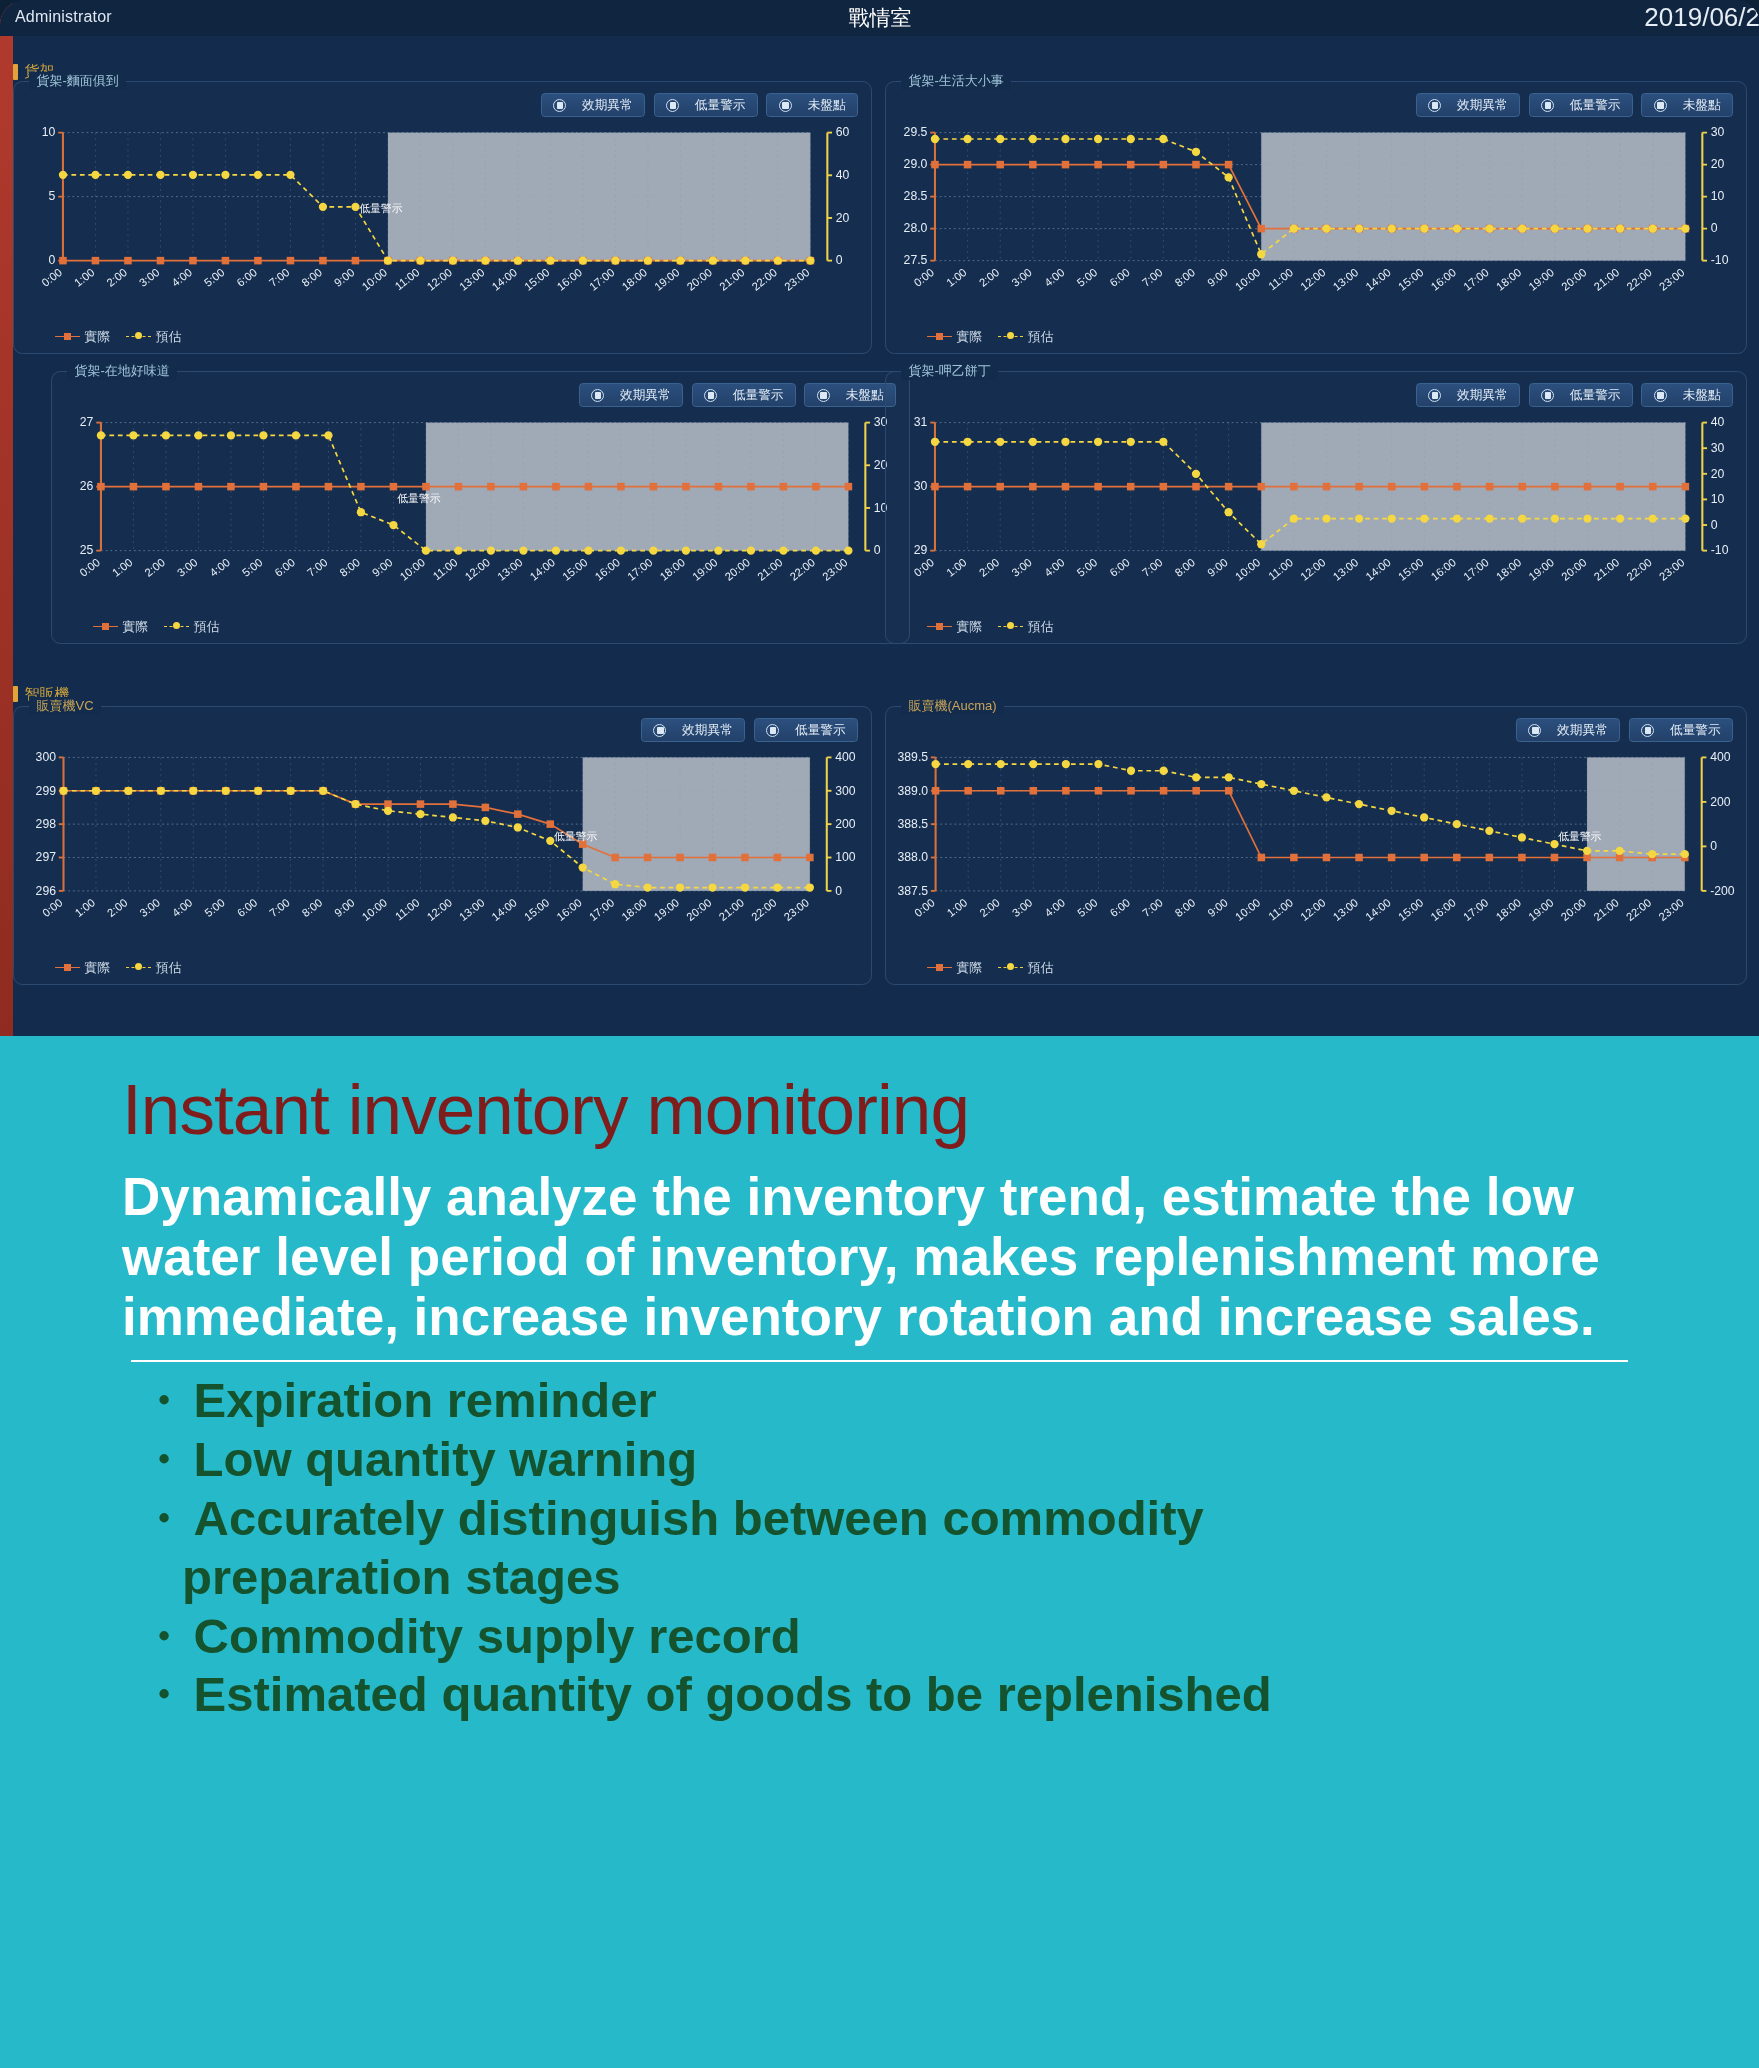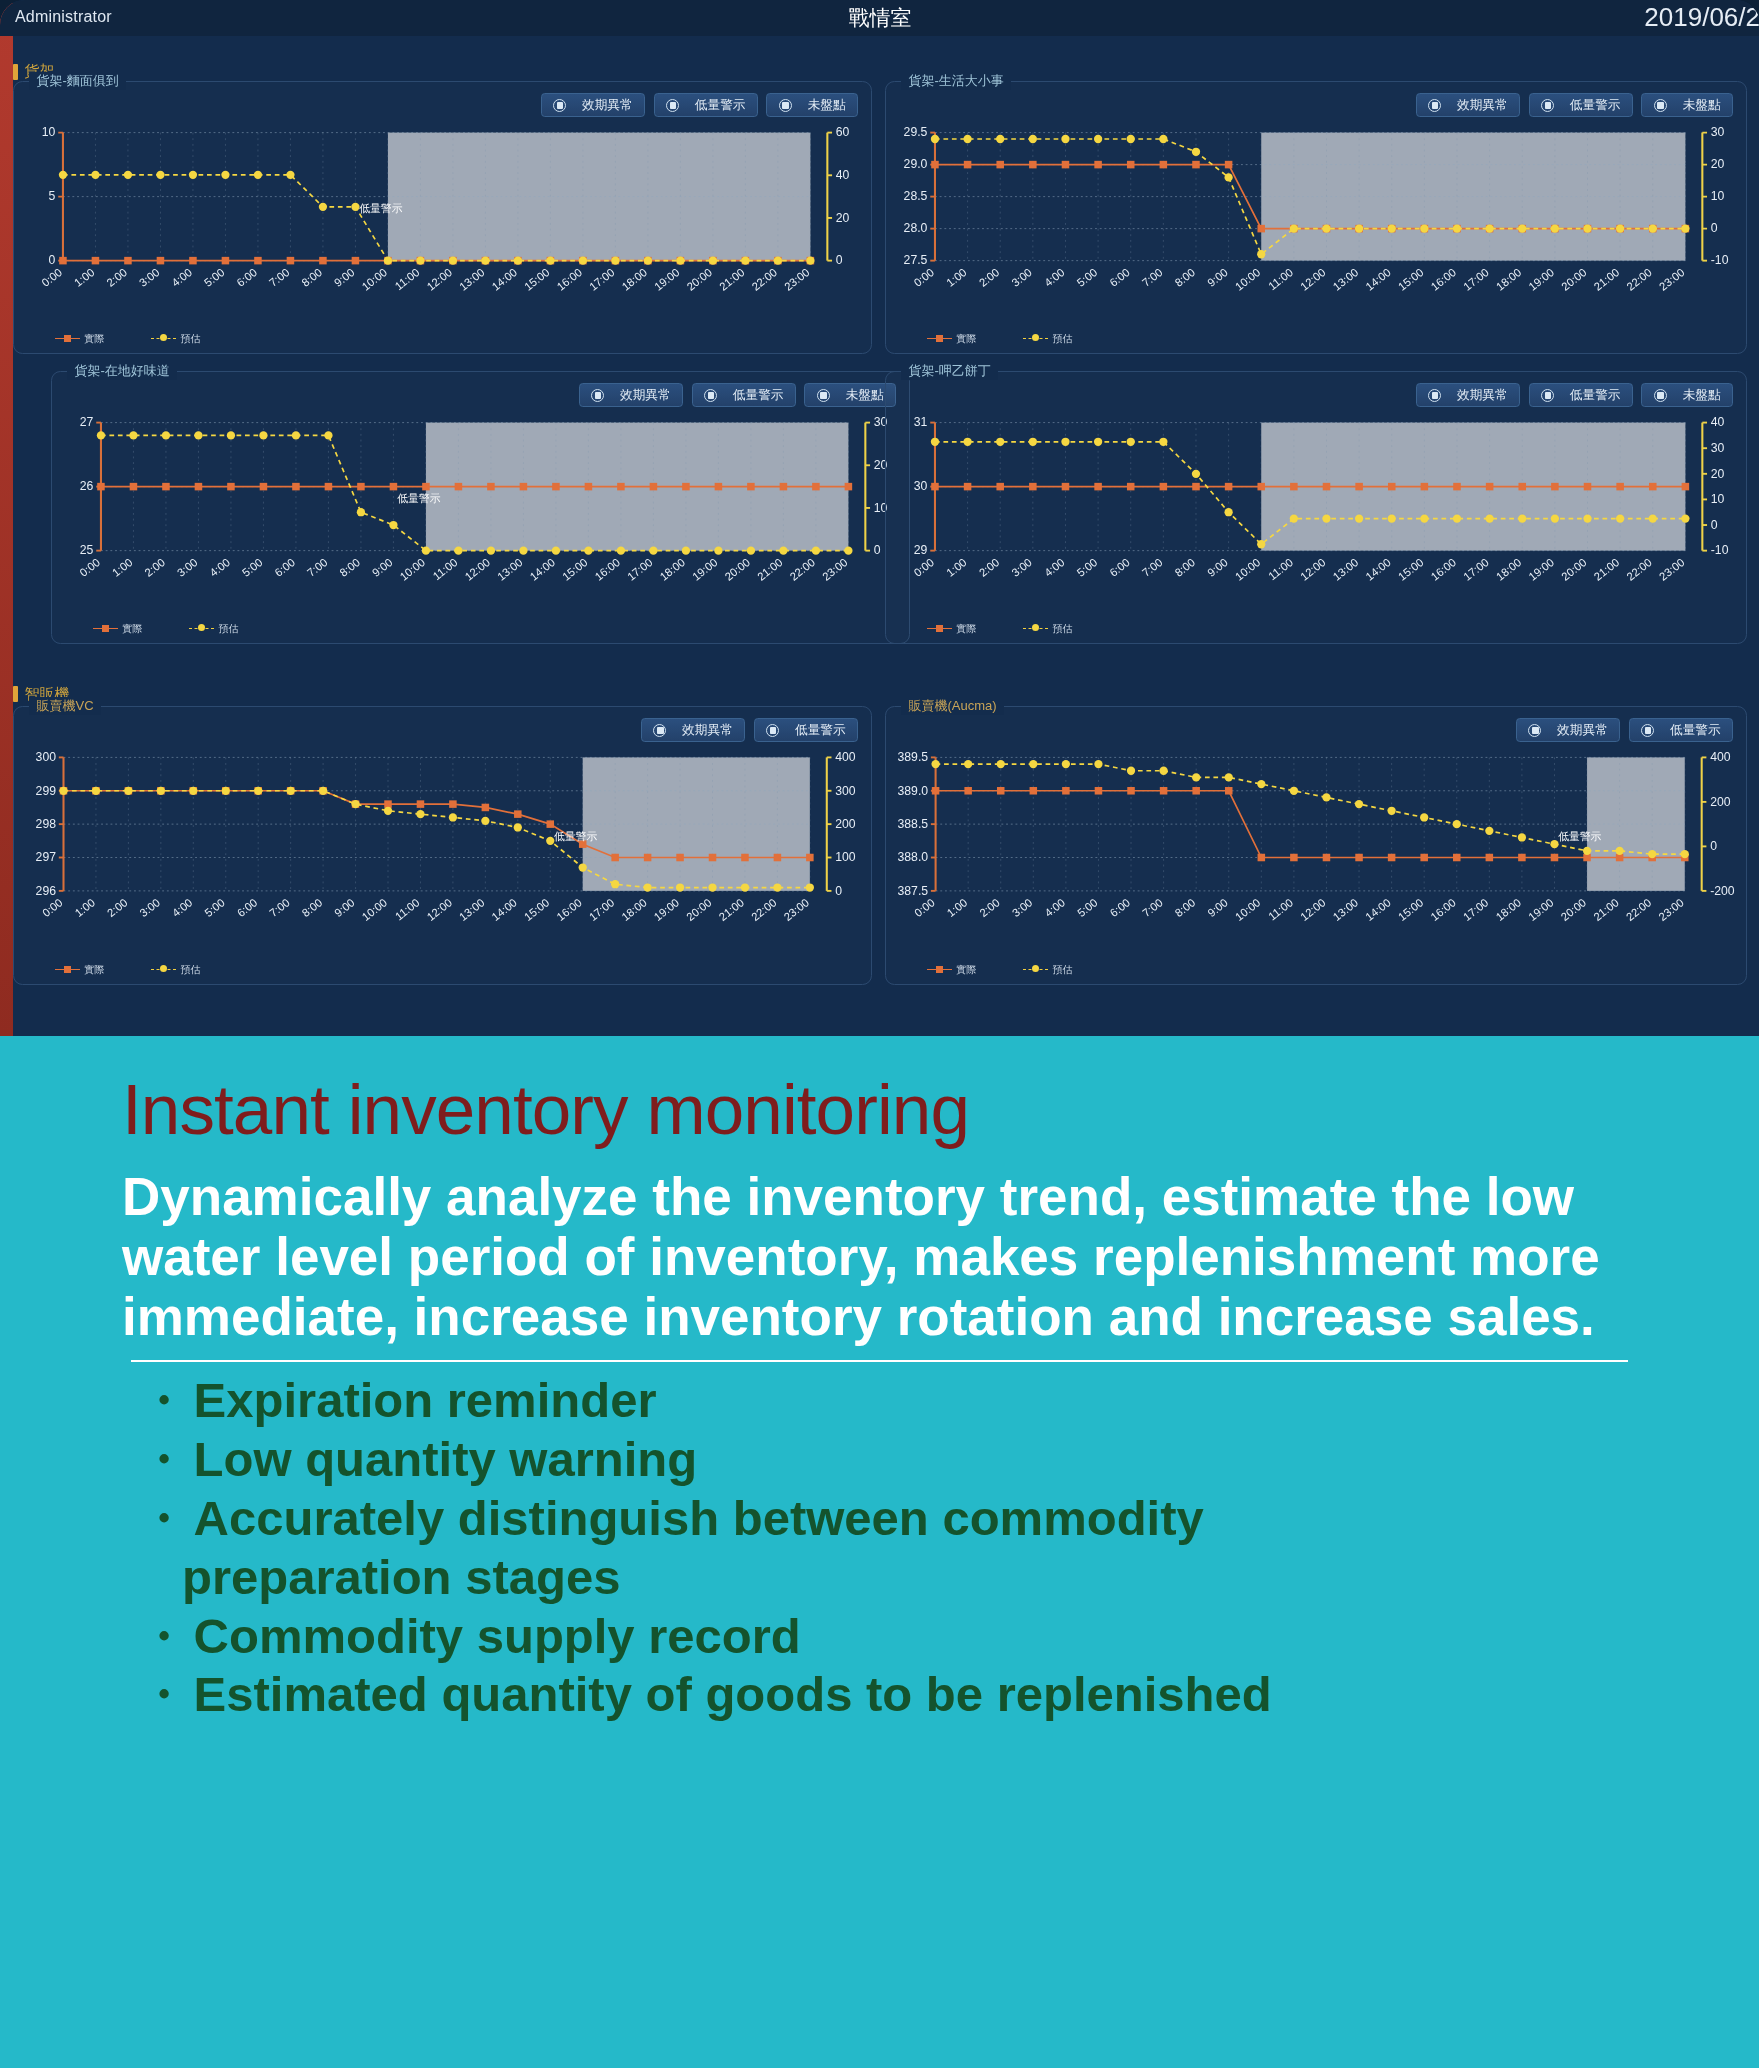--- a/index.html
+++ b/index.html
@@ -100,7 +100,7 @@
 
   
   .series-legend {
-    position: absolute; display: flex; gap: 47px; font-size: 10px; color: #cdd9e6;
+    position: absolute; display: flex; gap: 16px; font-size: 13px; color: #cdd9e6;
     align-items: center;
   }
   .series-legend .item { display: flex; align-items: center; gap: 4.7px; }

